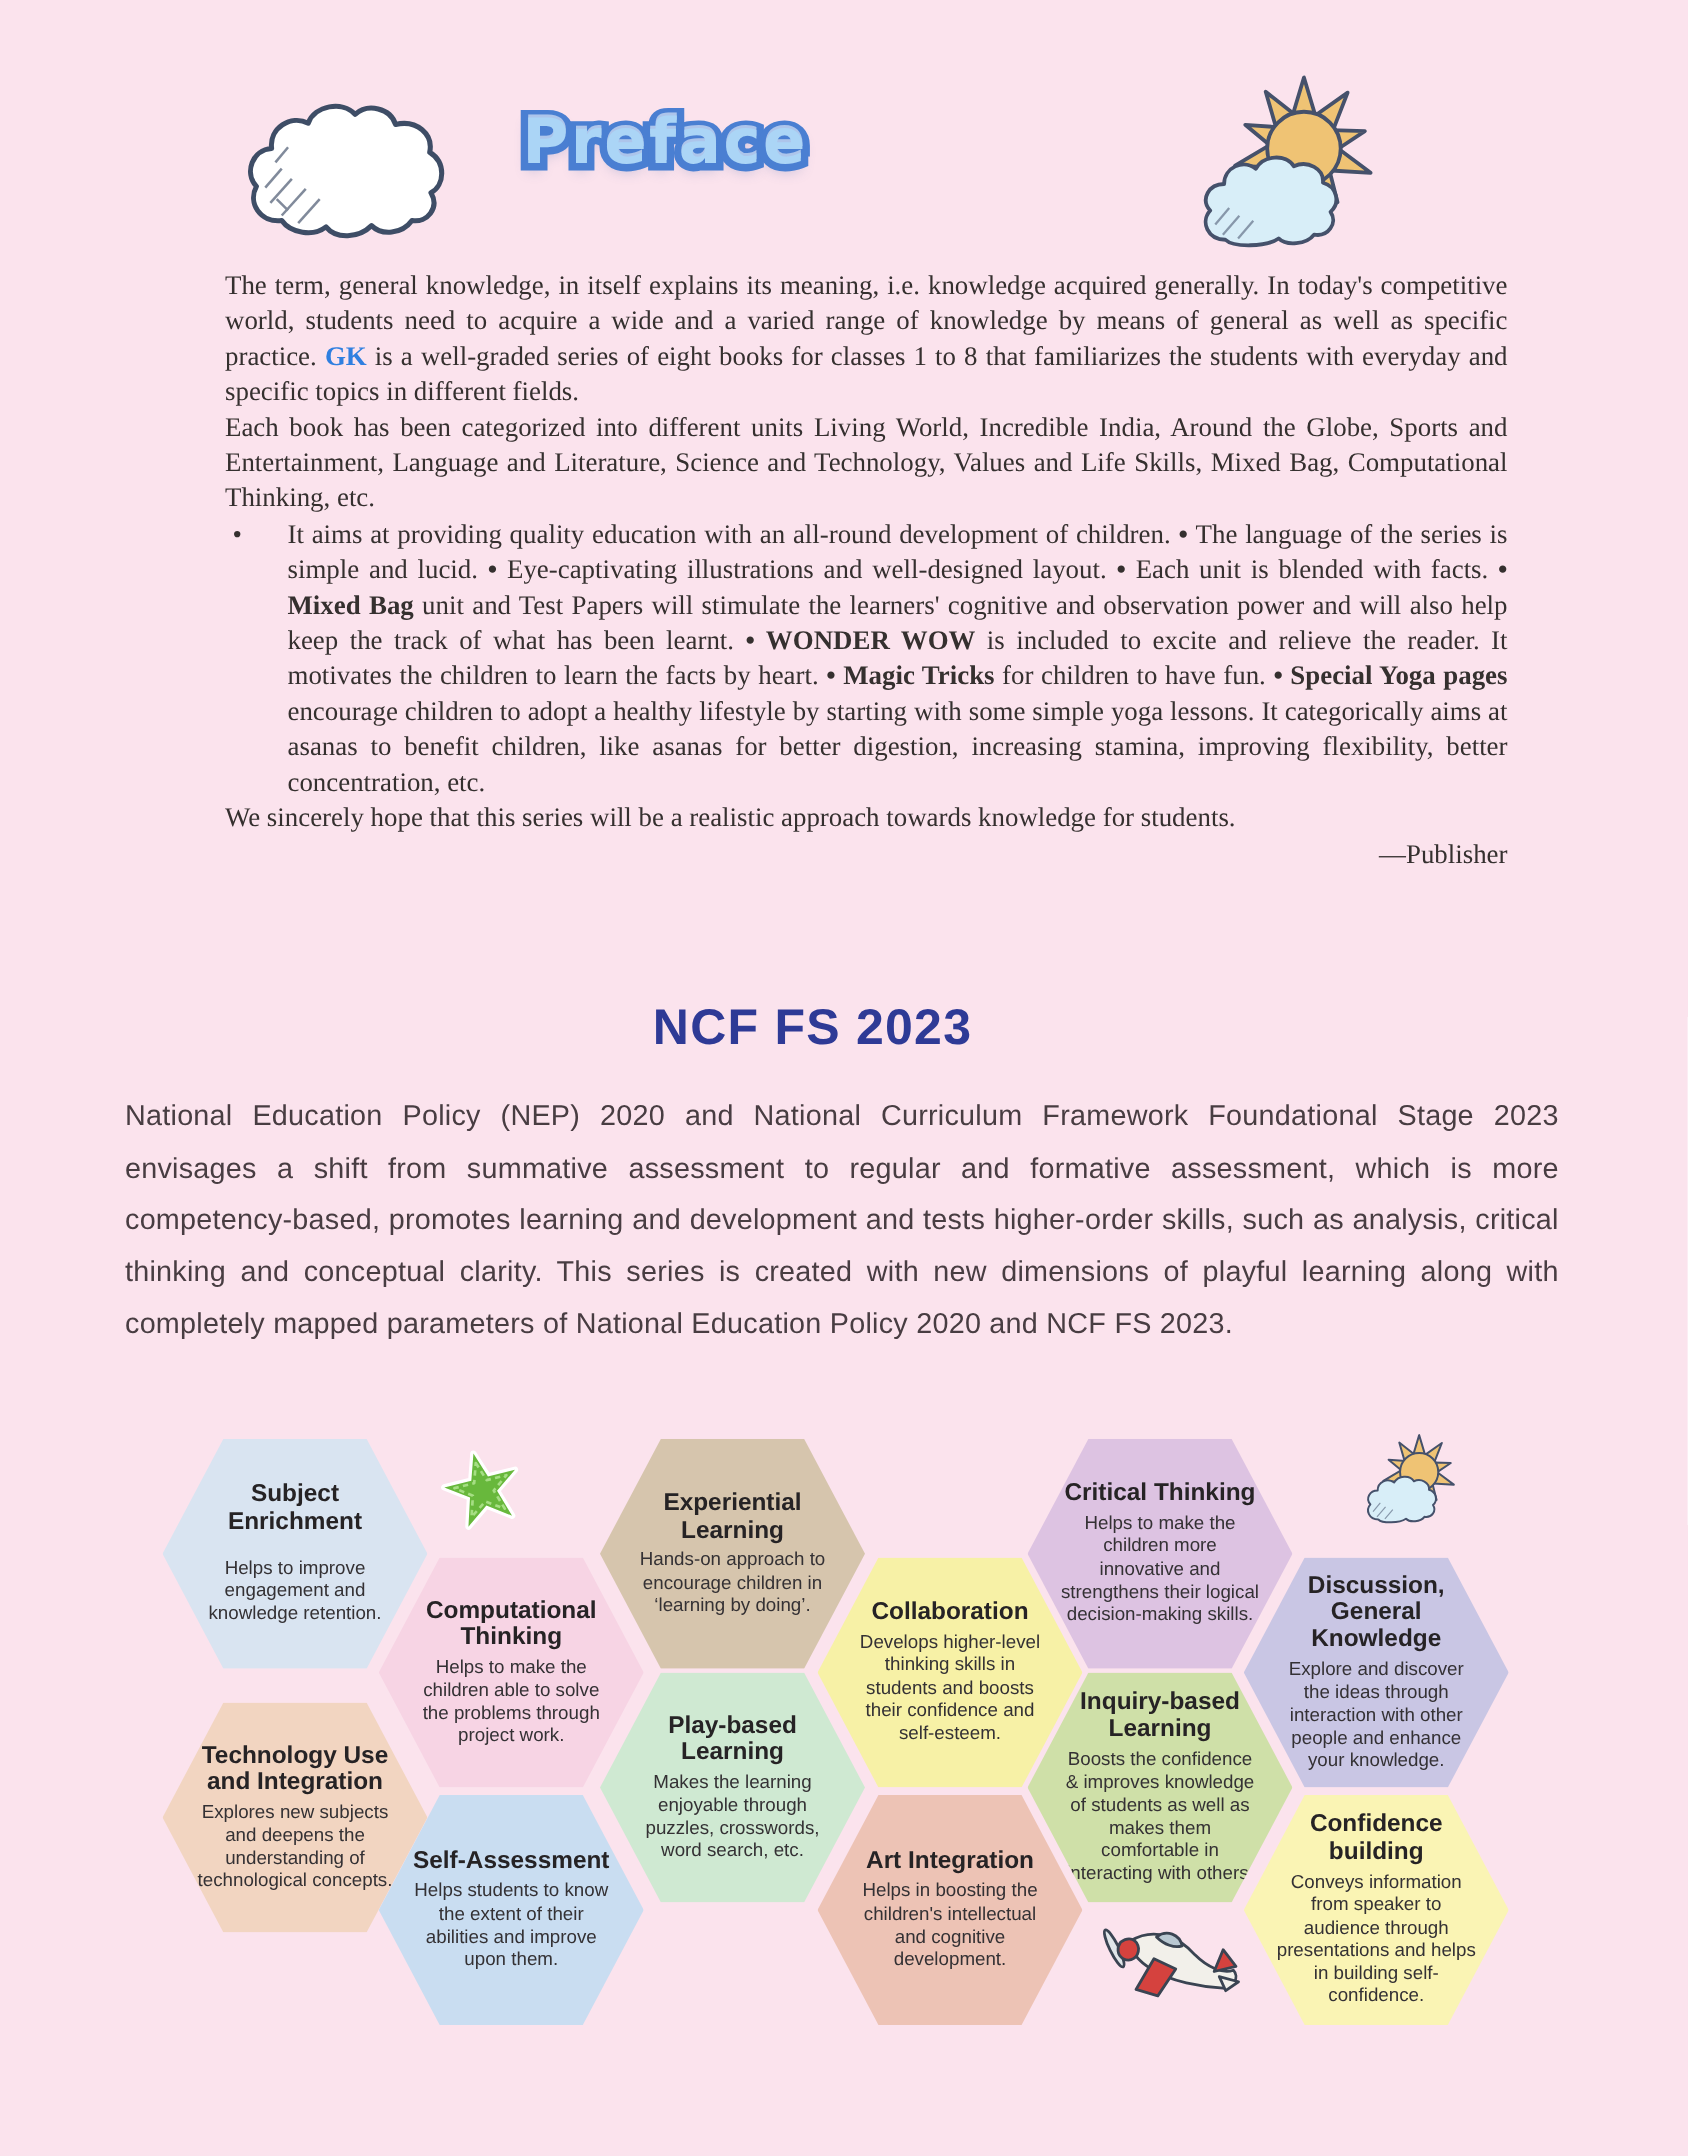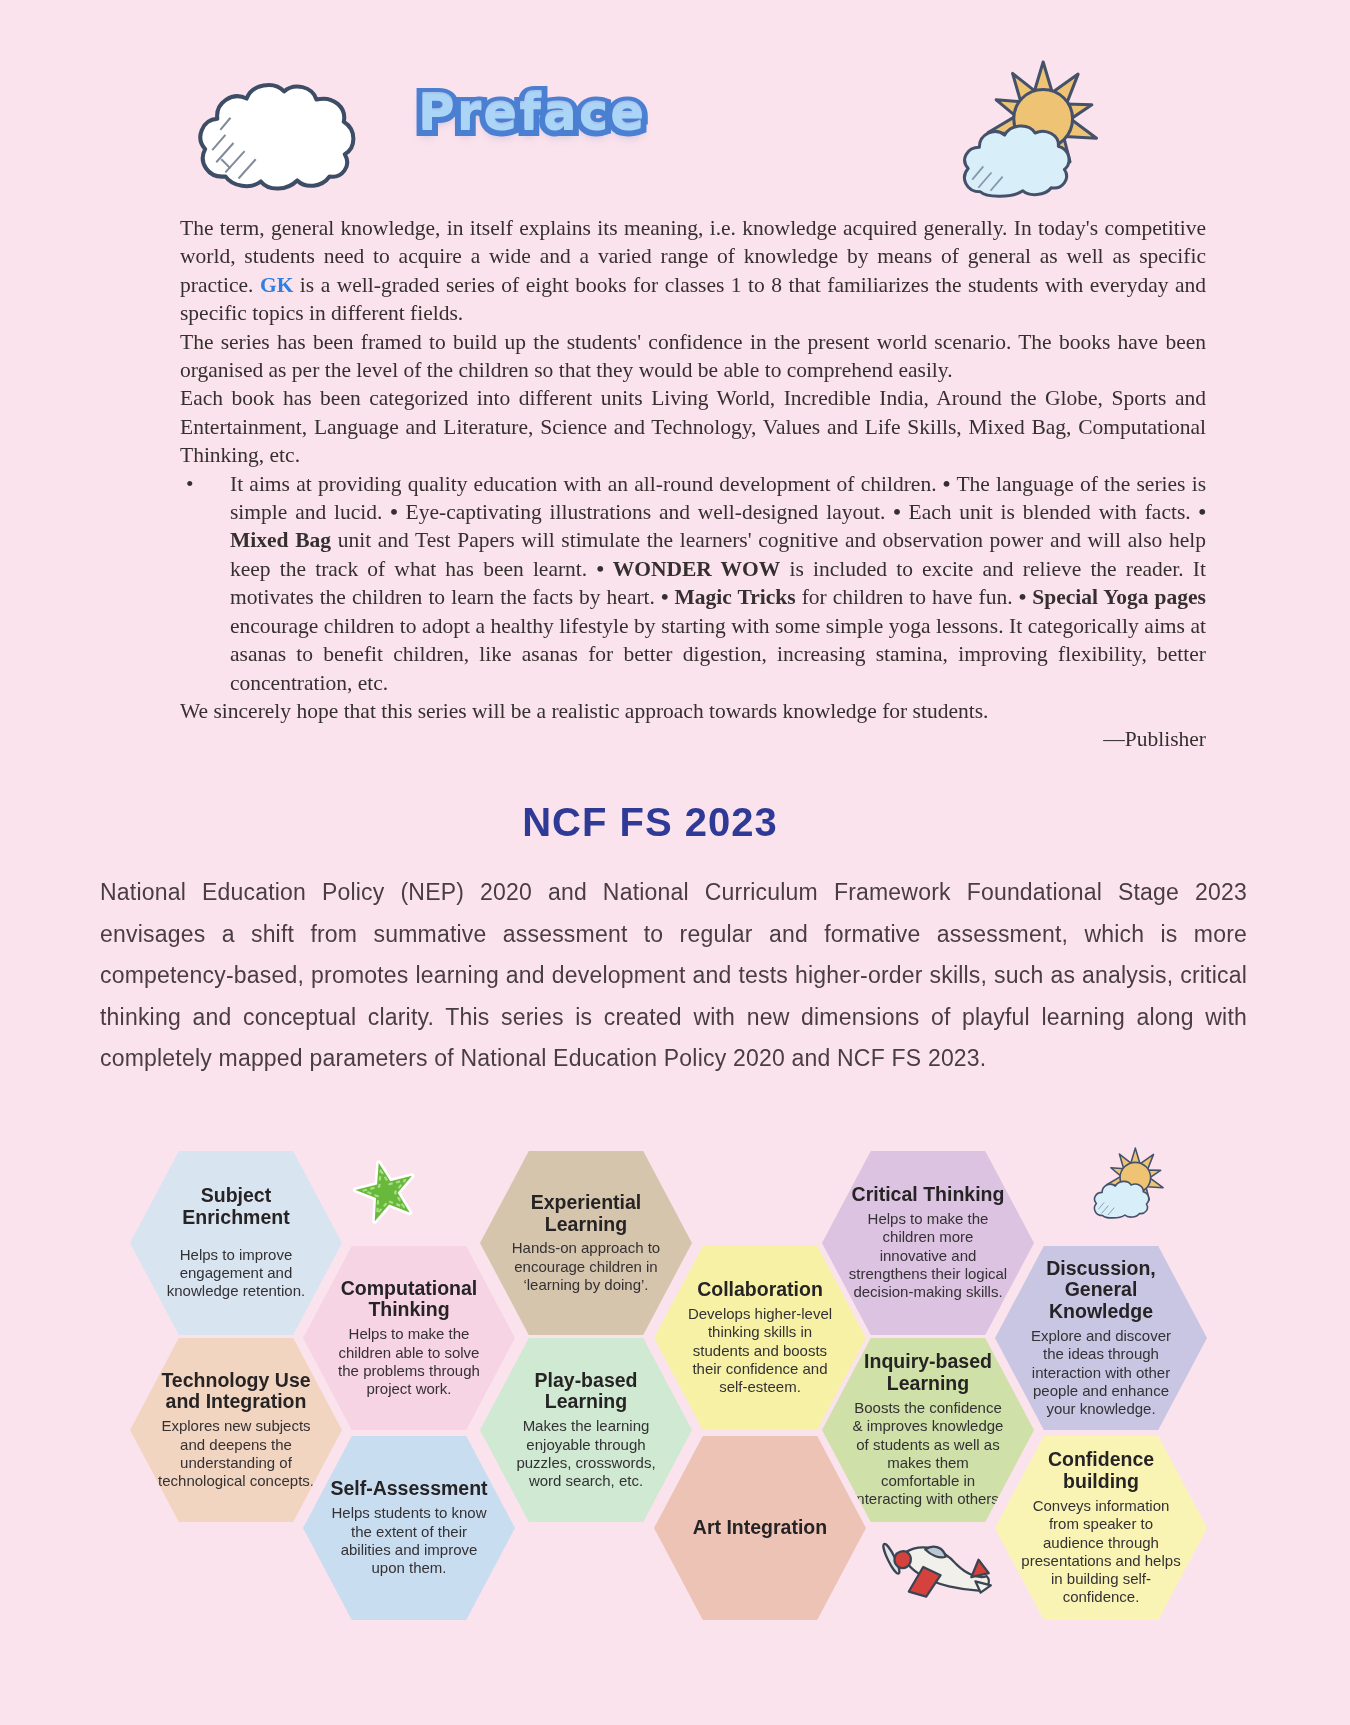--- a/index.html
+++ b/index.html
@@ -109,7 +109,6 @@
 
   <div class="intro">
     <p><span>The term, general knowledge, in itself explains its meaning, i.e. knowledge acquired generally. In today's competitive world, students need to acquire a wide and a varied range of knowledge by means of general as well as specific practice. </span><span class="seg-gk">GK</span><span> is a well-graded series of eight books for classes 1 to 8 that familiarizes the students with everyday and specific topics in different fields.</span></p>
-    <p>The series has been framed to build up the students' confidence in the present world scenario. The books have been organised as per the level of the children so that they would be able to comprehend easily.</p>
     <p>Each book has been categorized into different units Living World, Incredible India, Around the Globe, Sports and Entertainment, Language and Literature, Science and Technology, Values and Life Skills, Mixed Bag, Computational Thinking, etc.</p>
     <div class="bullet-item">
       <span class="bullet-col">•</span>

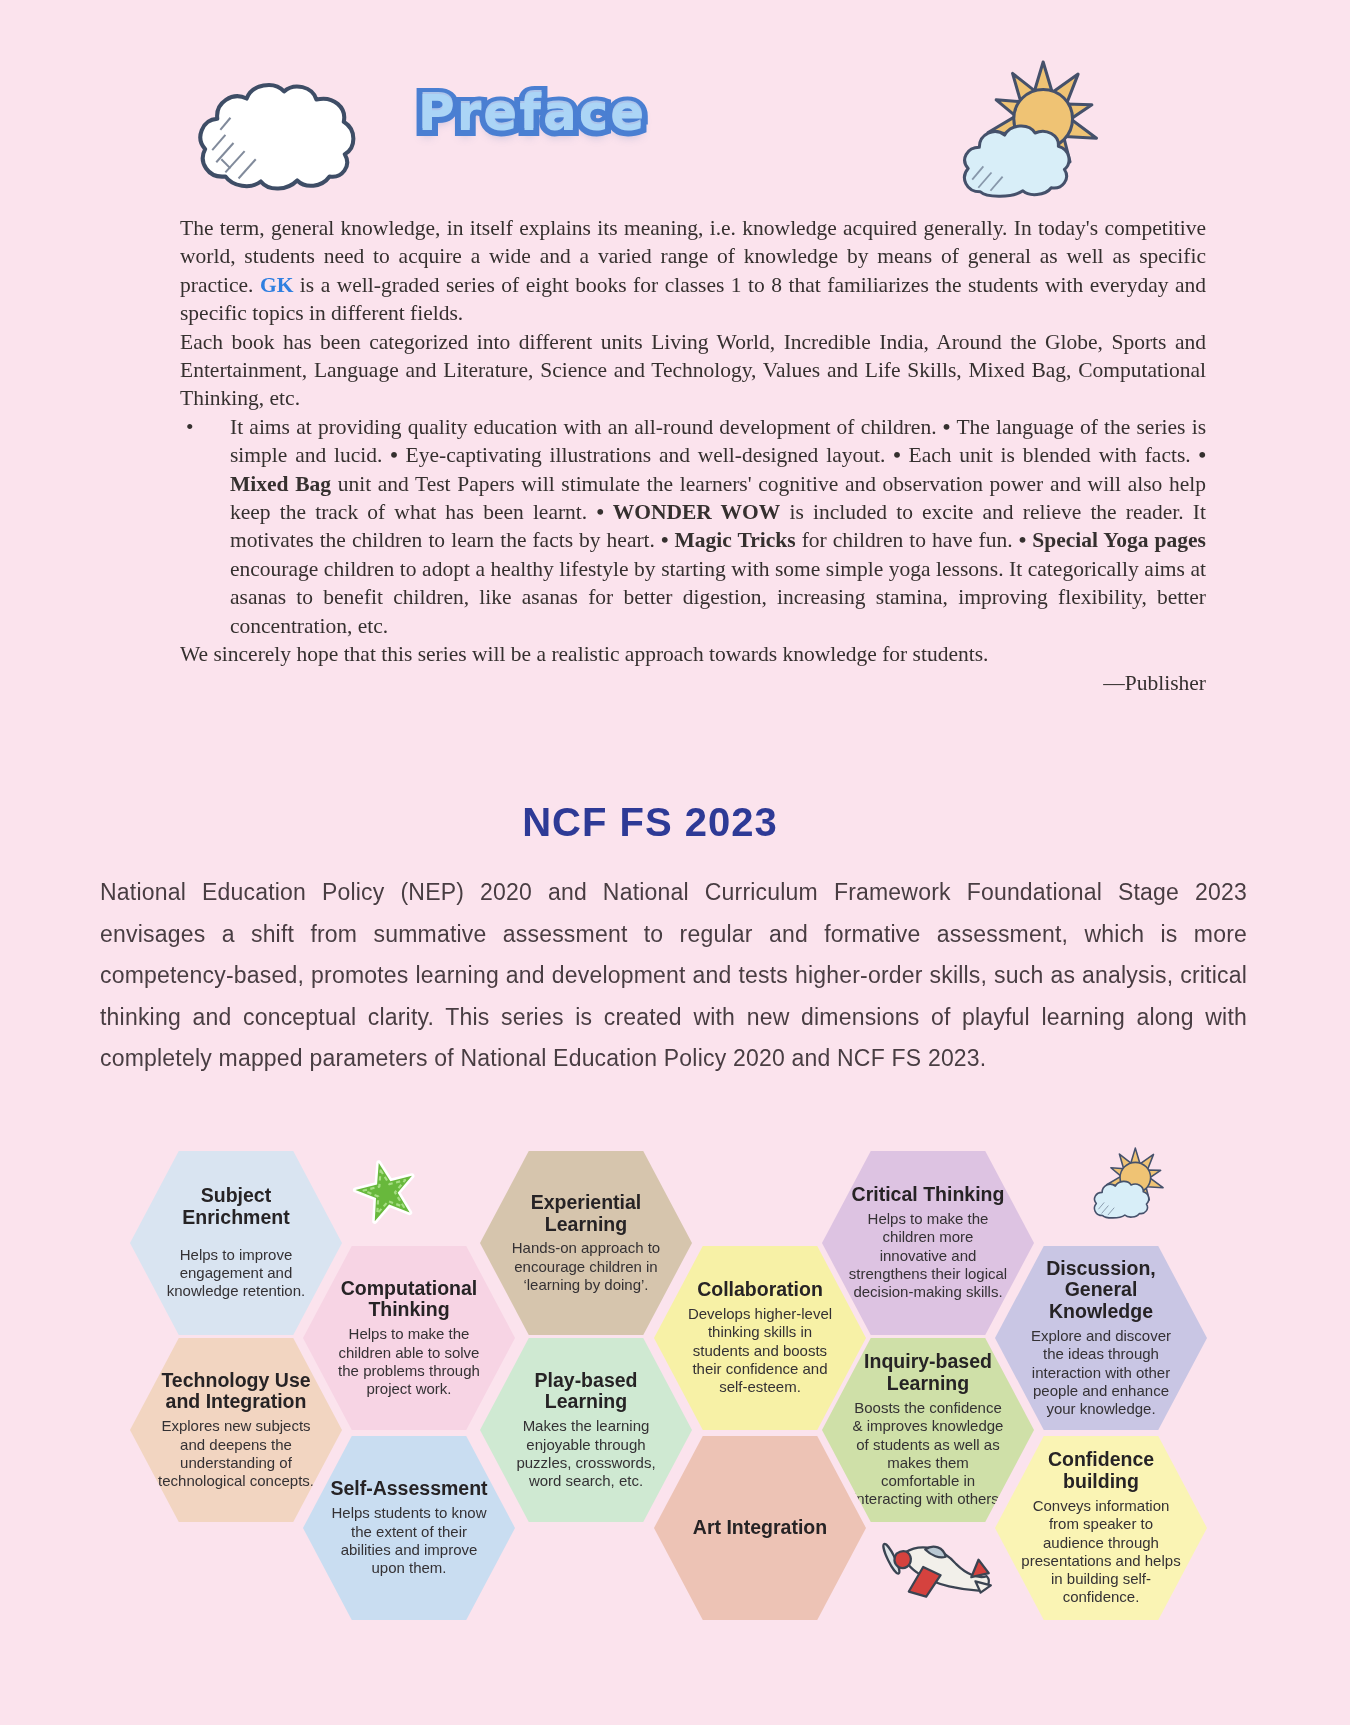--- a/index.html
+++ b/index.html
@@ -145,7 +145,7 @@
     <div class="hx-title">Discussion, General Knowledge</div>
     <div class="hx-desc">Explore and discover the ideas through interaction with other people and enhance your knowledge.</div>
   </div>
-  <div class="hx hx7" style="background: rgb(242, 213, 193);">
+  <div class="hx hx7" style="background: rgb(242, 213, 193); margin-top: 24px;">
     <div class="hx-title">Technology Use and Integration</div>
     <div class="hx-desc">Explores new subjects and deepens the understanding of technological concepts.</div>
   </div>

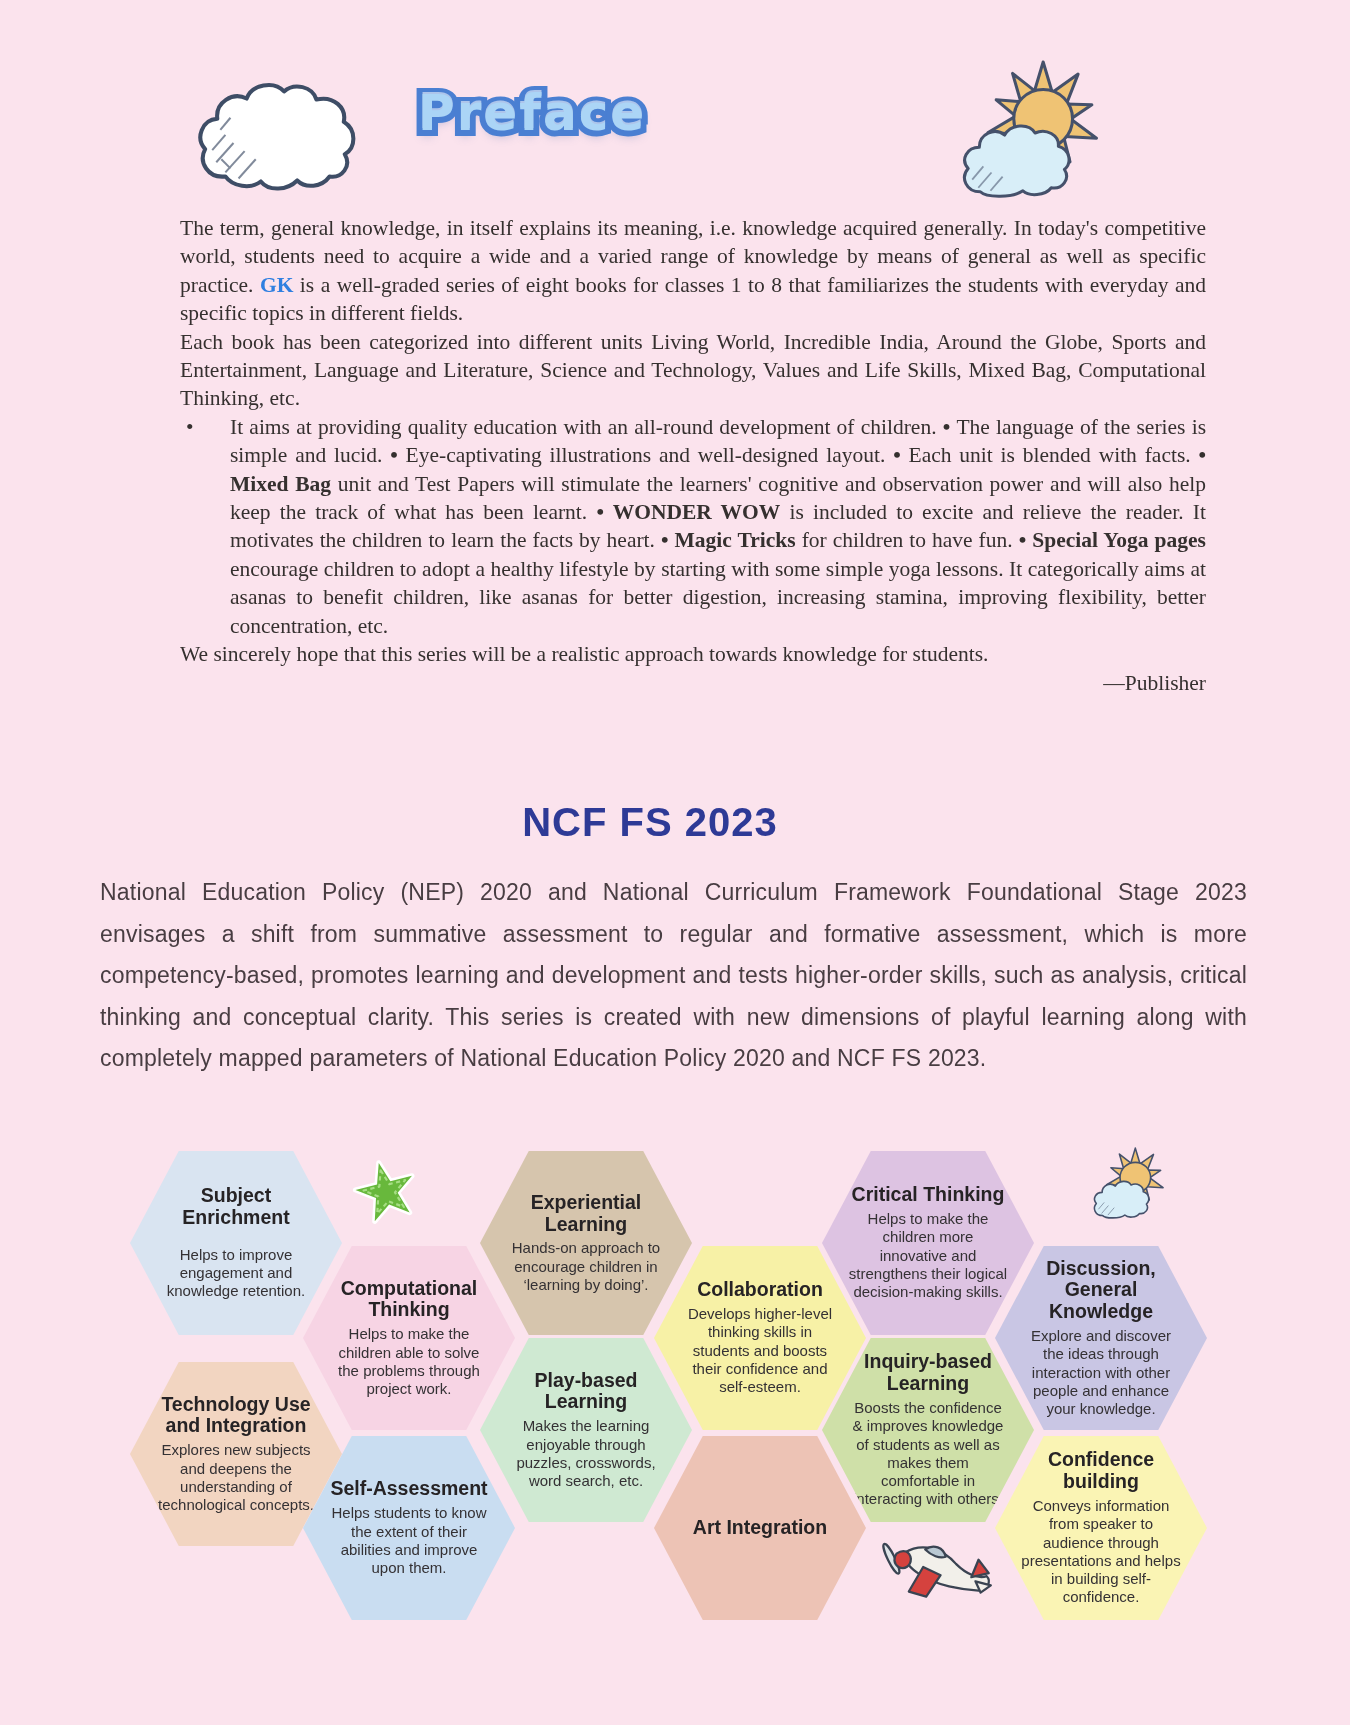--- a/index.html
+++ b/index.html
@@ -159,6 +159,7 @@
   </div>
   <div class="hx hx10" style="background: rgb(237, 195, 181);">
     <div class="hx-title">Art Integration</div>
+    <div class="hx-desc">Helps in boosting the children's intellectual and cognitive development.</div>
   </div>
   <div class="hx hx11" style="background: rgb(207, 224, 168);">
     <div class="hx-title">Inquiry-based Learning</div>

